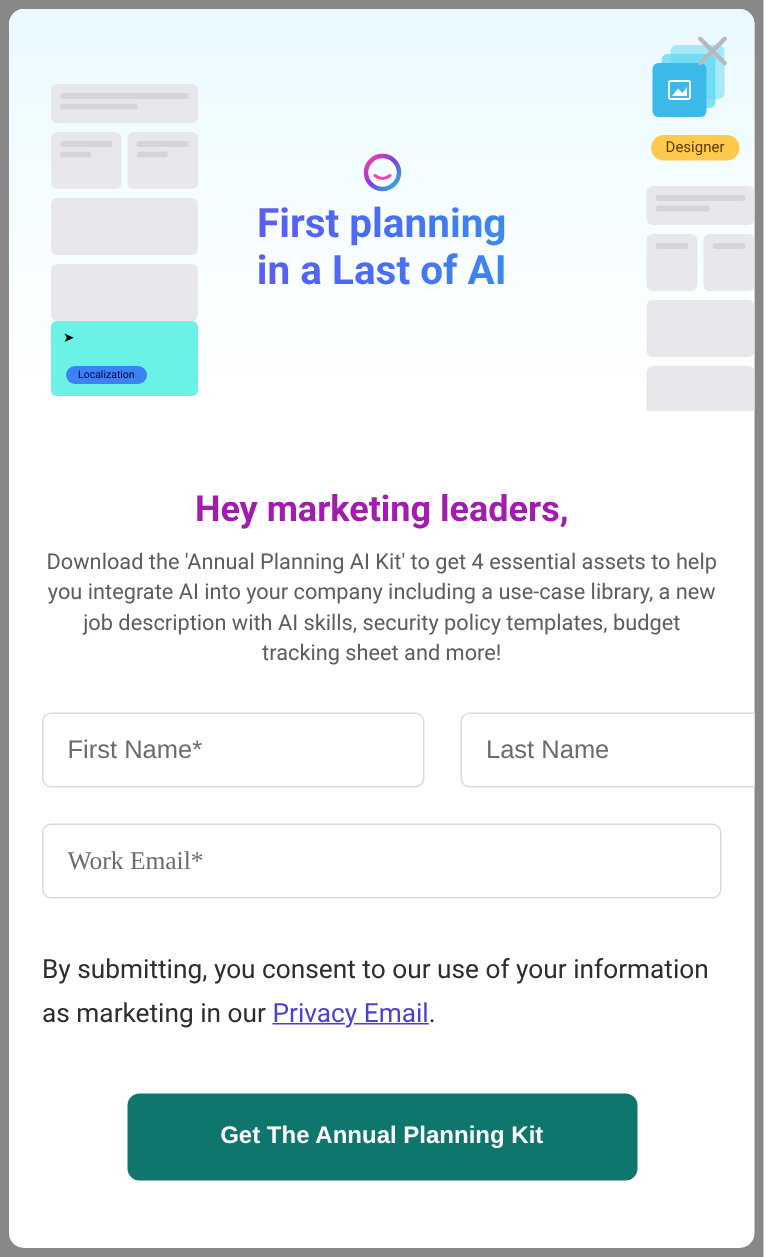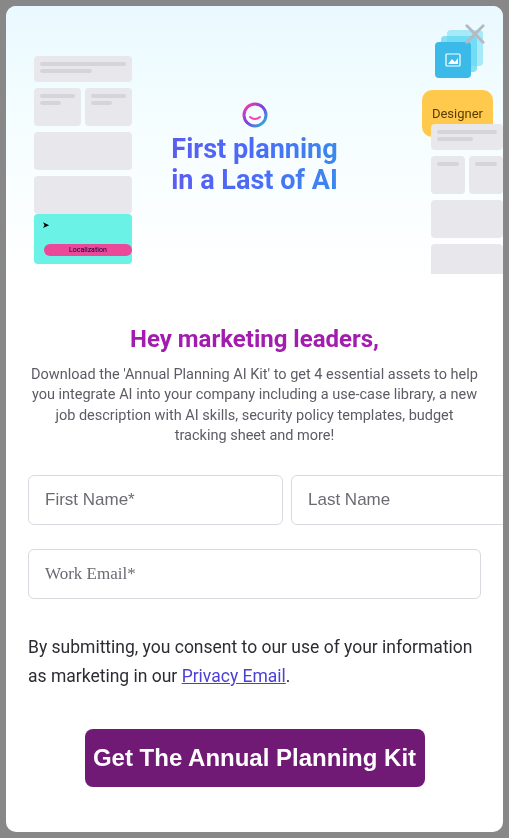--- a/index.html
+++ b/index.html
@@ -132,8 +132,8 @@
       top: 84px;
       background: #ffc94d;
       color: #5a3b00;
-      font-size: 13px;
-      padding: 16px 10px;
+      font-size: 10px;
+      padding: 3px 10px;
       border-radius: 10px;
     }
     .logo {

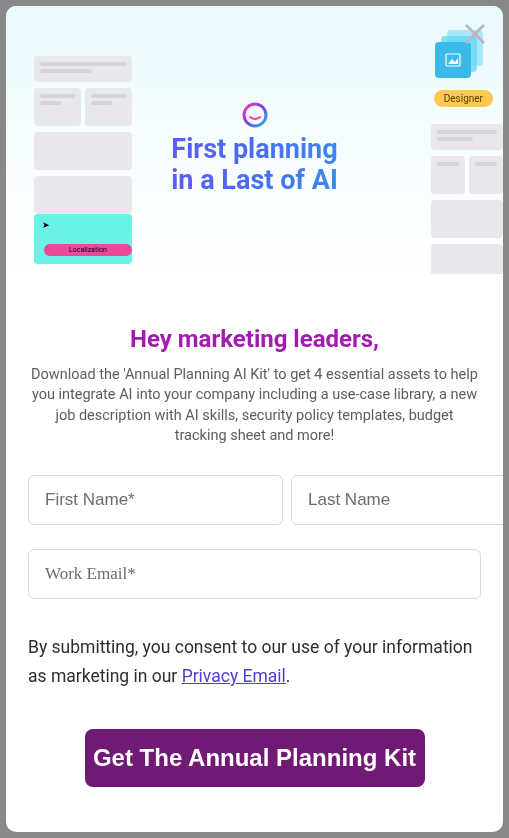--- a/index.html
+++ b/index.html
@@ -103,10 +103,10 @@
       position: absolute;
       bottom: 8px;
       left: 10px;
-      background: #ec4899;
+      background: #3b82f6;
       color: #003;
       font-size: 7px;
-      padding: 2px 25px;
+      padding: 2px 8px;
       border-radius: 8px;
     }
     .designer-stack {

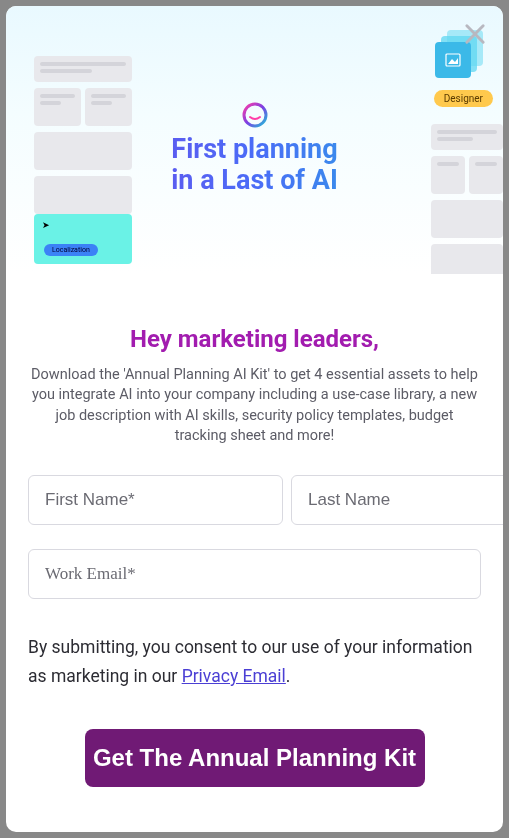--- a/index.html
+++ b/index.html
@@ -178,7 +178,7 @@
     }
     .form-row {
       display: flex;
-      gap: 8px;
+      gap: 24px;
       margin-bottom: 24px;
     }
     .input {

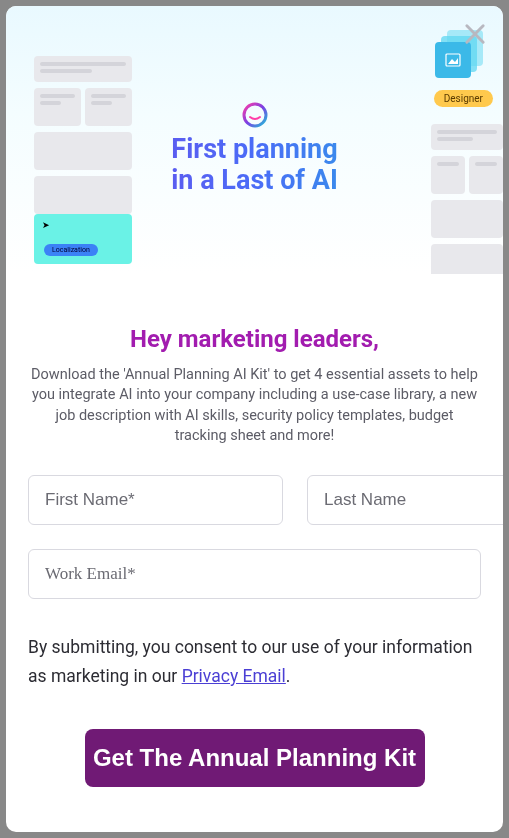--- a/index.html
+++ b/index.html
@@ -213,11 +213,11 @@
       margin: 0 auto;
       width: 340px;
       height: 58px;
-      background: #701a75;
+      background: #0f766e;
       color: #fff;
       border: none;
       border-radius: 8px;
-      font-size: 24px;
+      font-size: 16px;
       font-weight: 700;
       cursor: pointer;
     }

